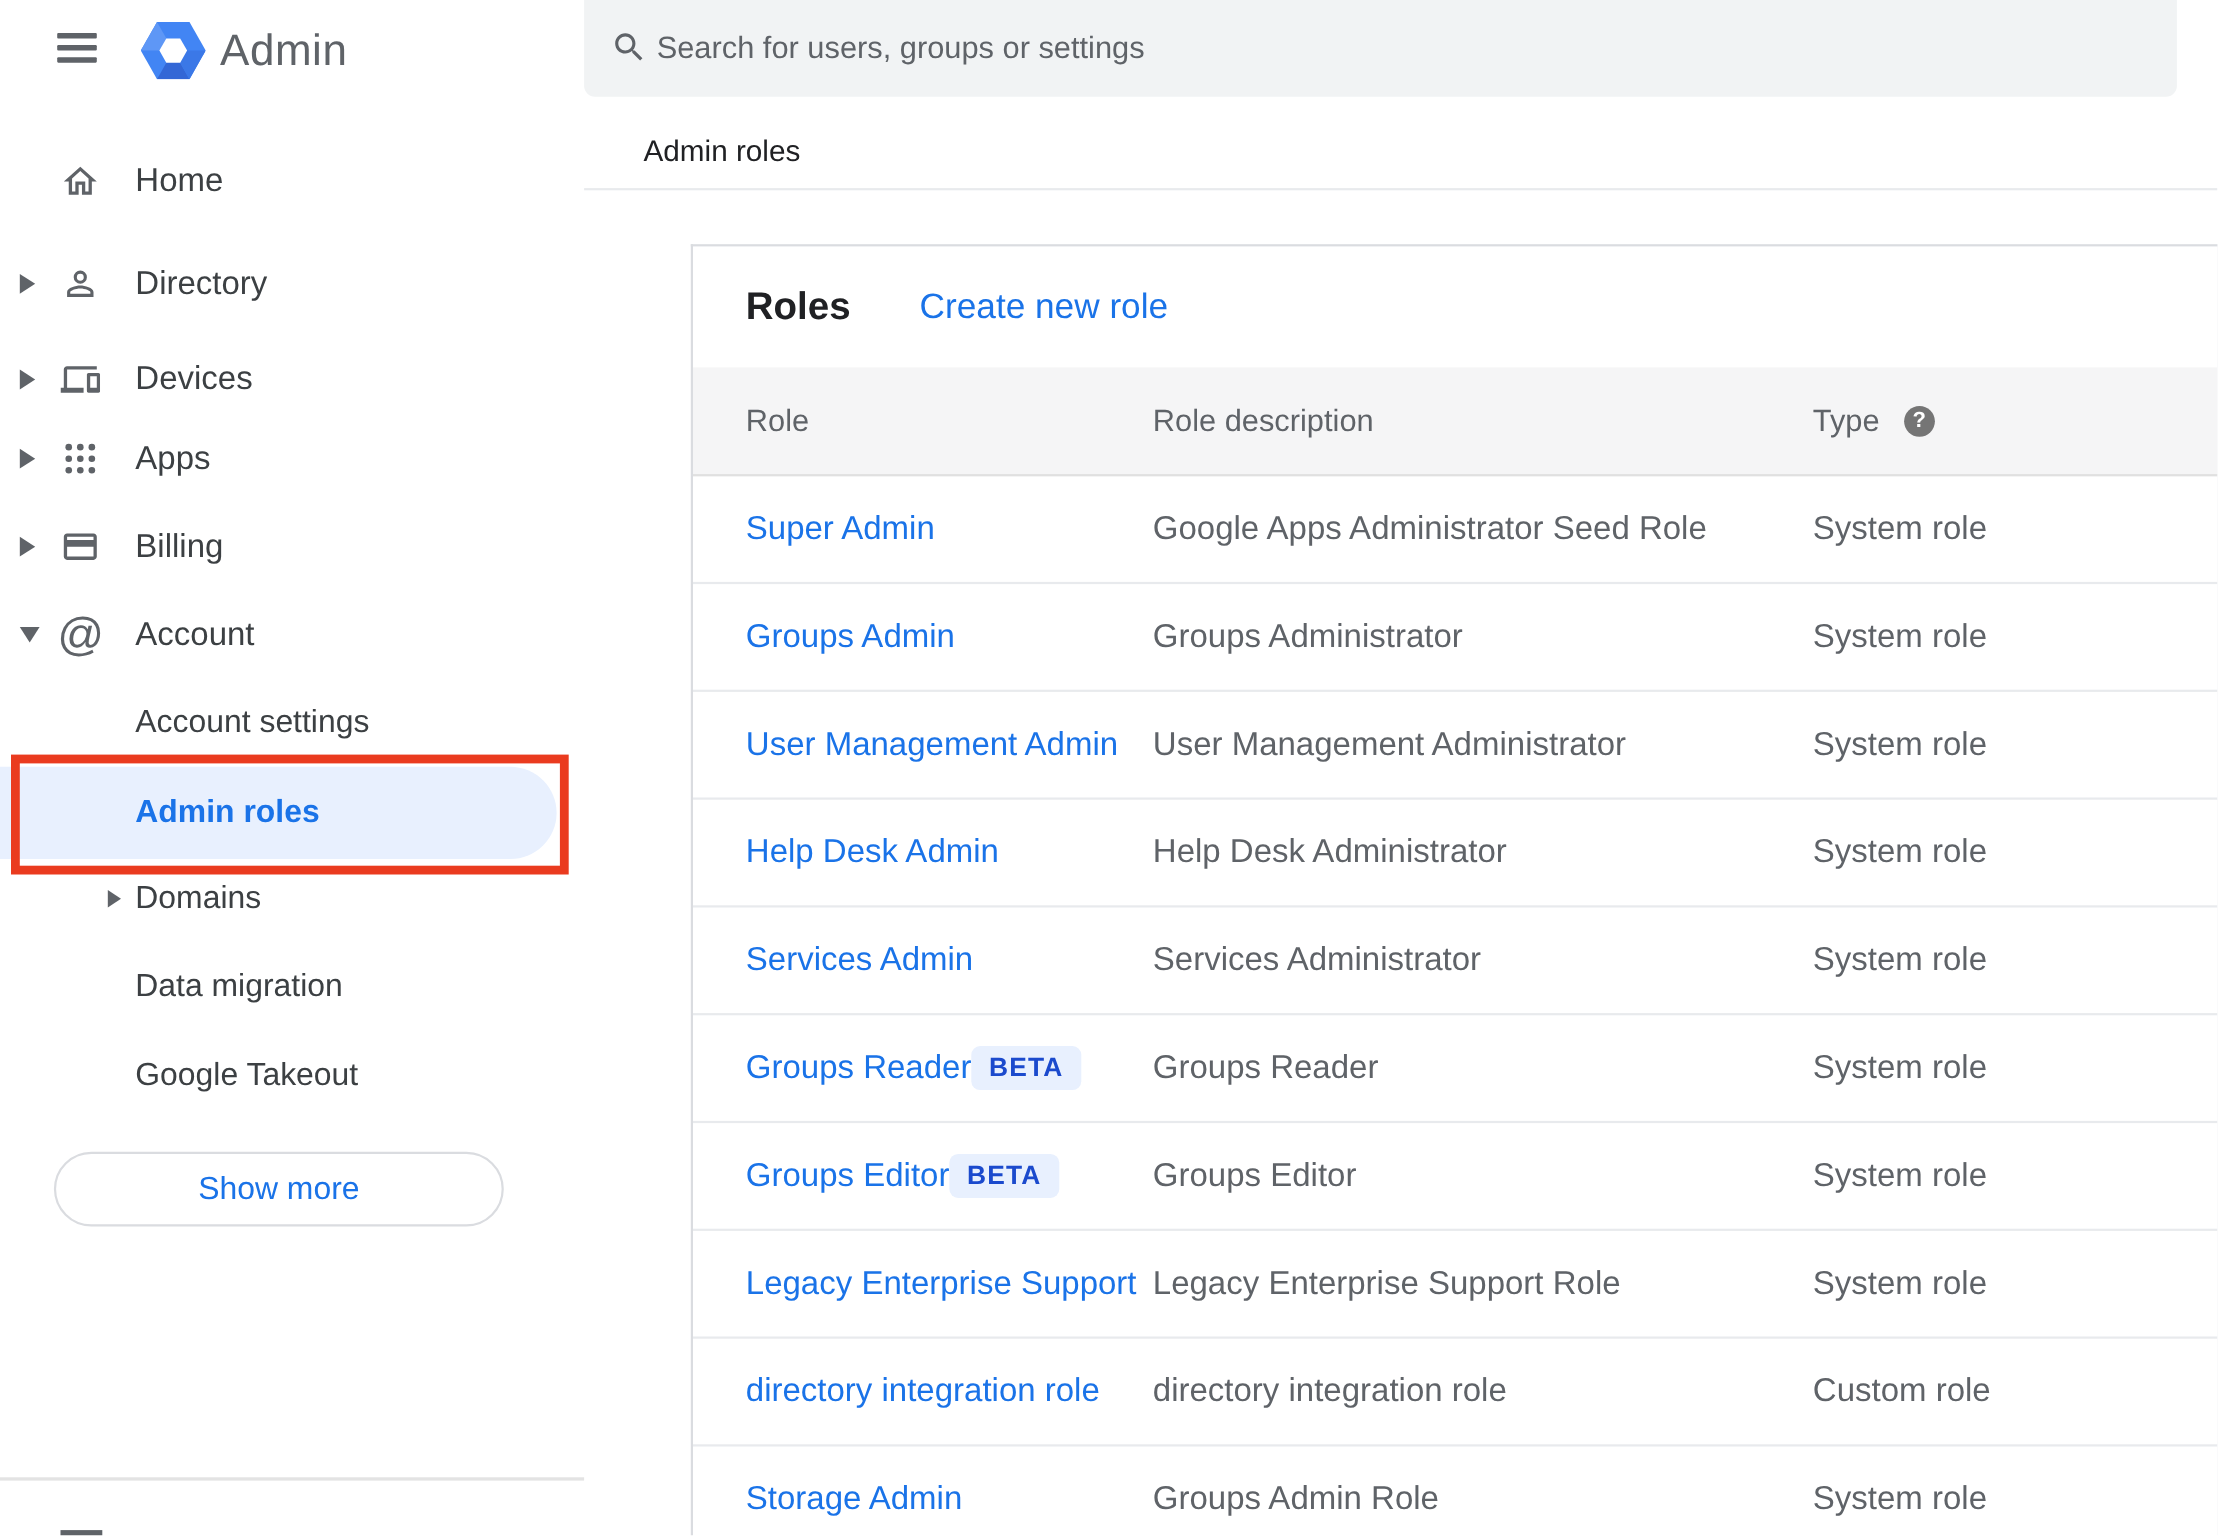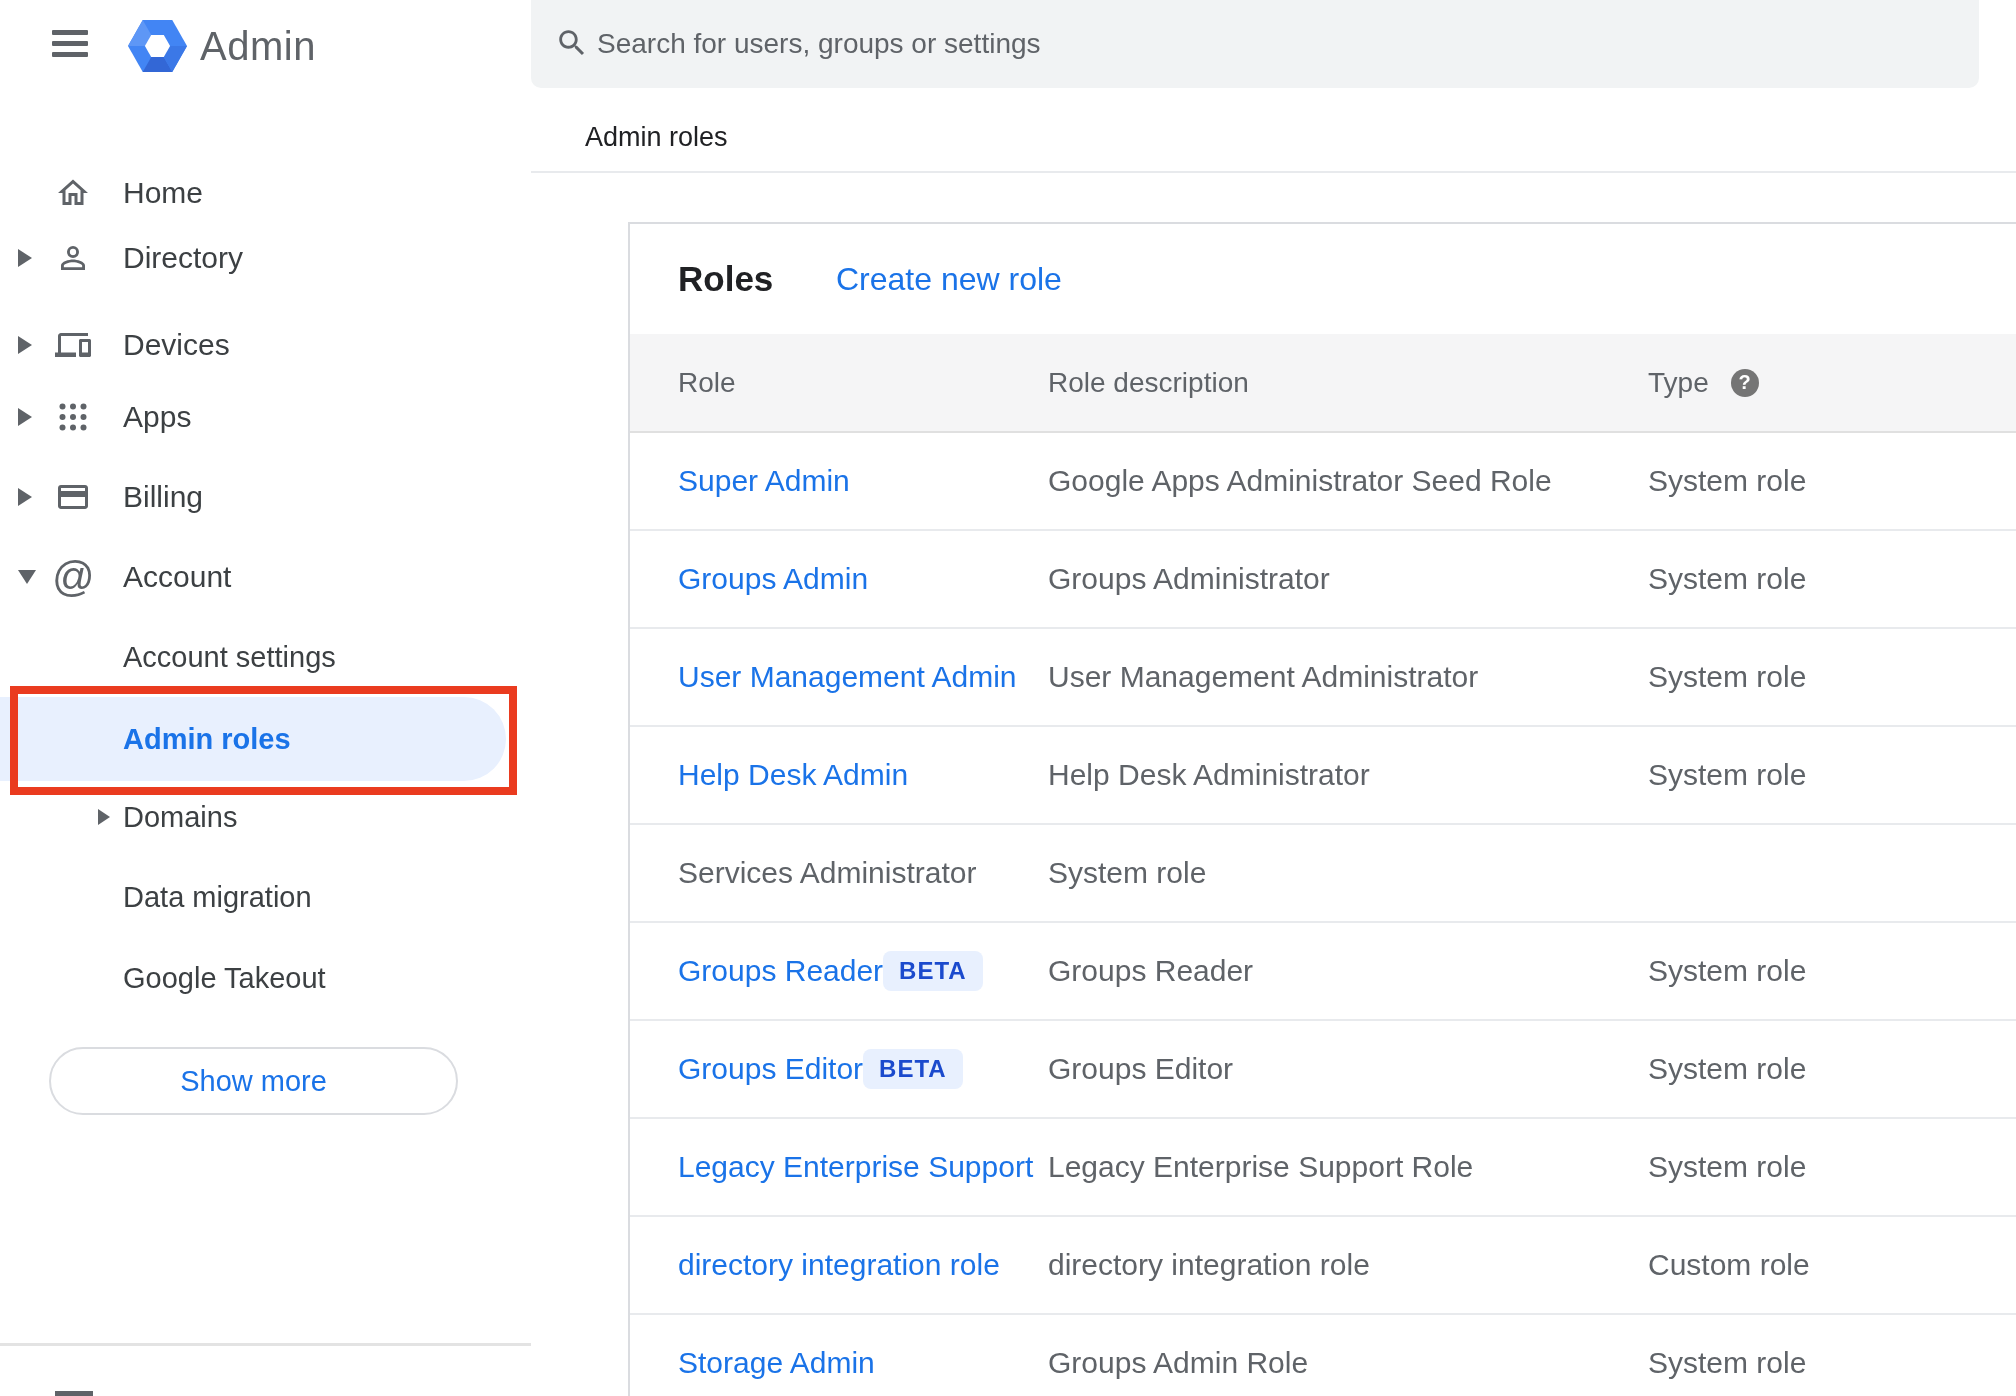--- a/index.html
+++ b/index.html
@@ -95,7 +95,7 @@
     </svg>
     <div class="logo-text">Admin</div>
 
-    <div class="nav-item" style="top:163px;">
+    <div class="nav-item" style="top:135px;">
       <svg class="nav-icon" viewBox="0 0 24 24" fill="#5f6368">
         <path d="M12 5.69l5 4.5V18h-2v-6H9v6H7v-7.81l5-4.5M12 3L2 12h3v8h6v-6h2v6h6v-8h3L12 3z"></path>
       </svg>

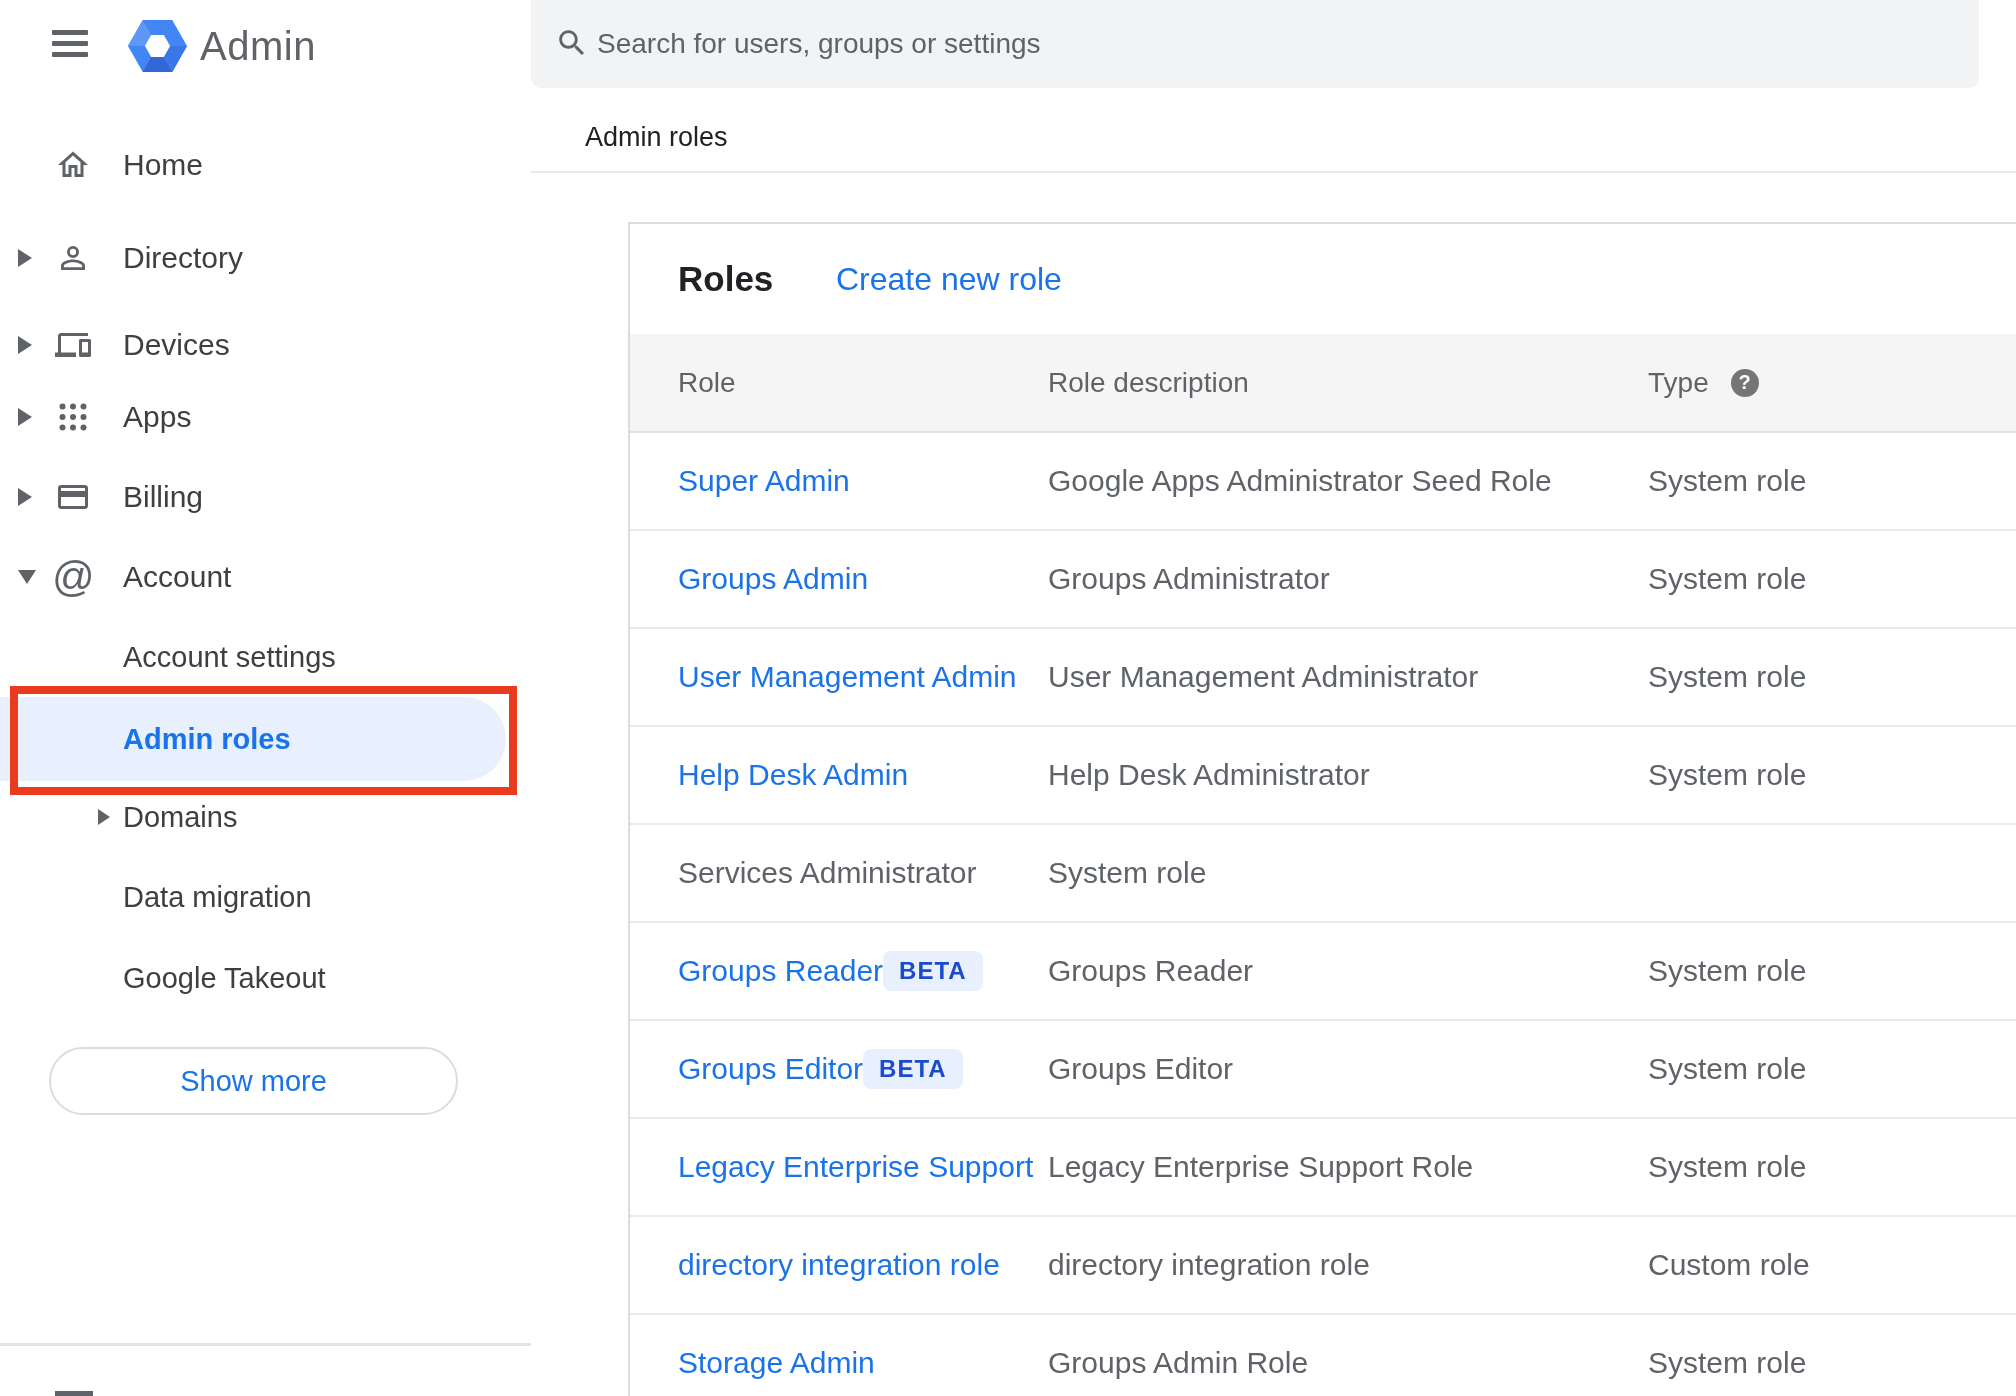--- a/index.html
+++ b/index.html
@@ -235,6 +235,9 @@
     </div>
 
     <div class="trow">
+      <div class="role-cell">
+          <a class="role-link">Services Admin</a>
+        </div>
       <div class="cell-text">Services Administrator</div>
       <div class="cell-text">System role</div>
     </div>

